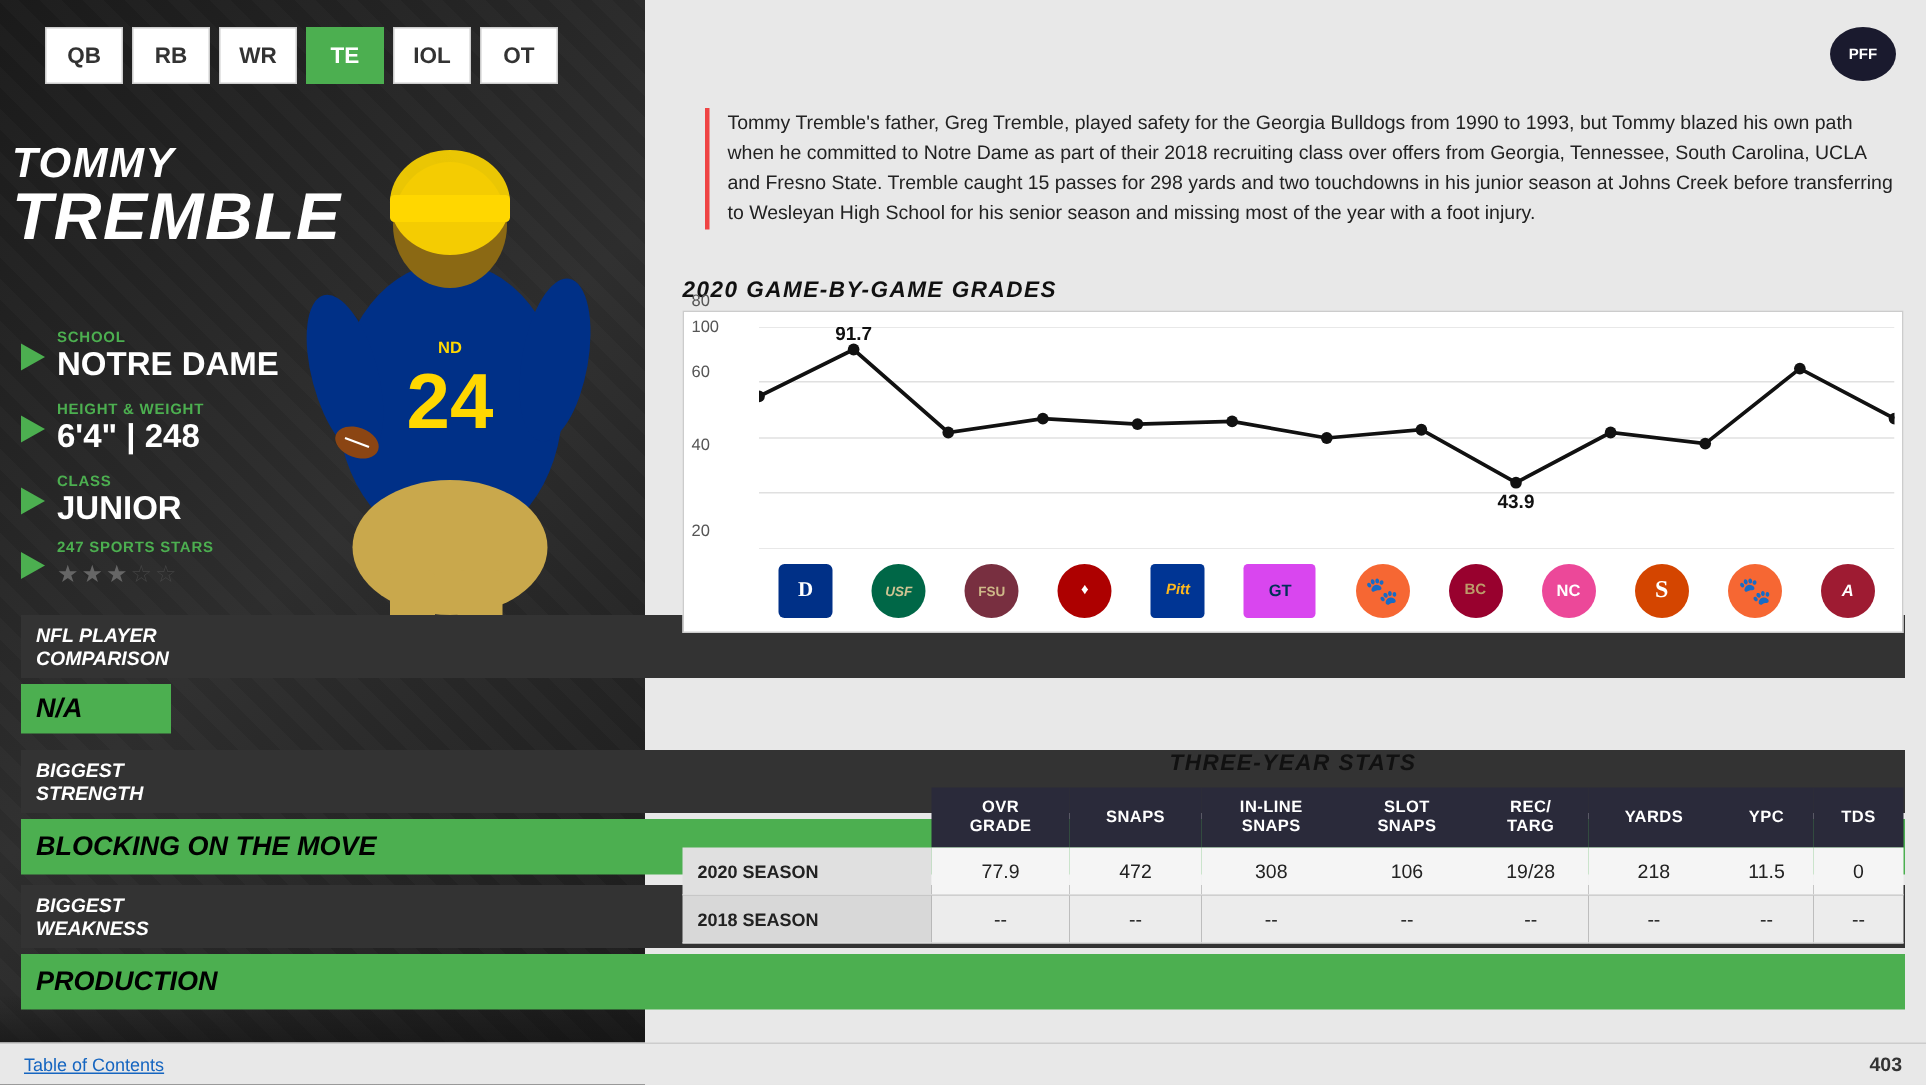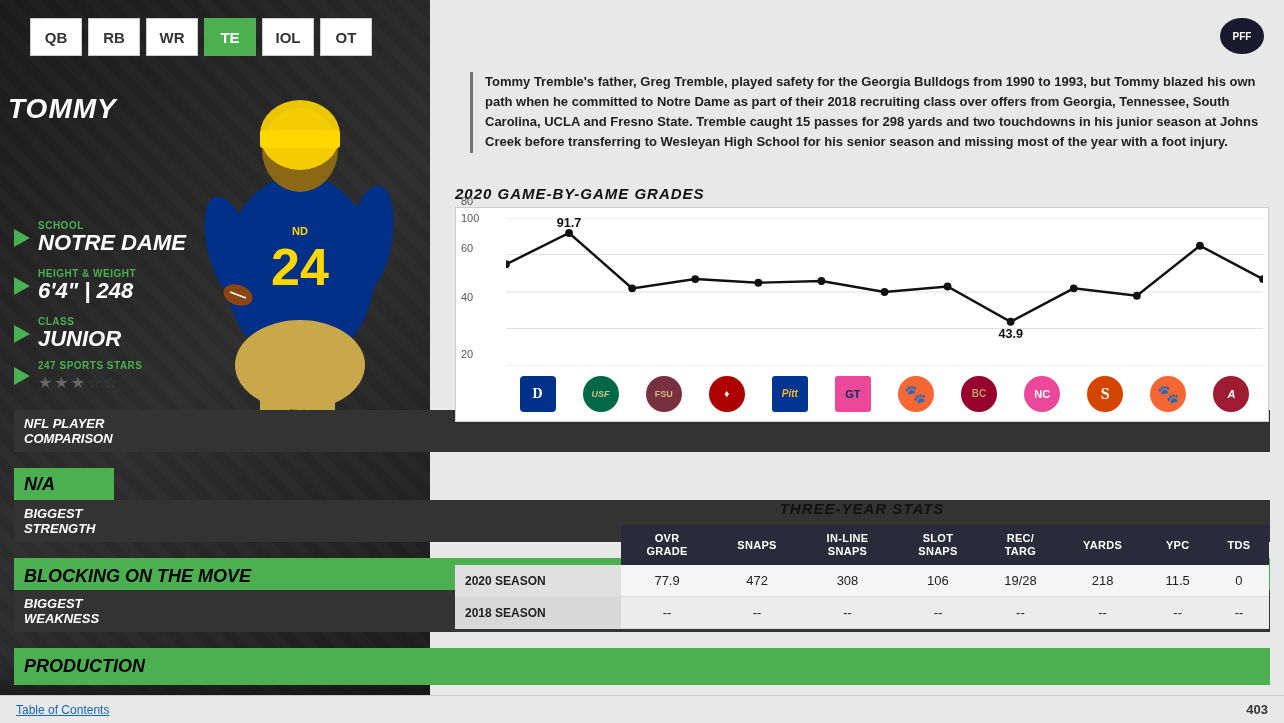--- a/index.html
+++ b/index.html
@@ -246,9 +246,8 @@
       z-index: 10;
     }
     .bio-border {
-      border-left: 3px solid #737373;
+      border-left: 3px solid #ef4444;
       padding-left: 12px;
-      font-weight: bold;
     }
     .bio-text {
       font-size: 13px;

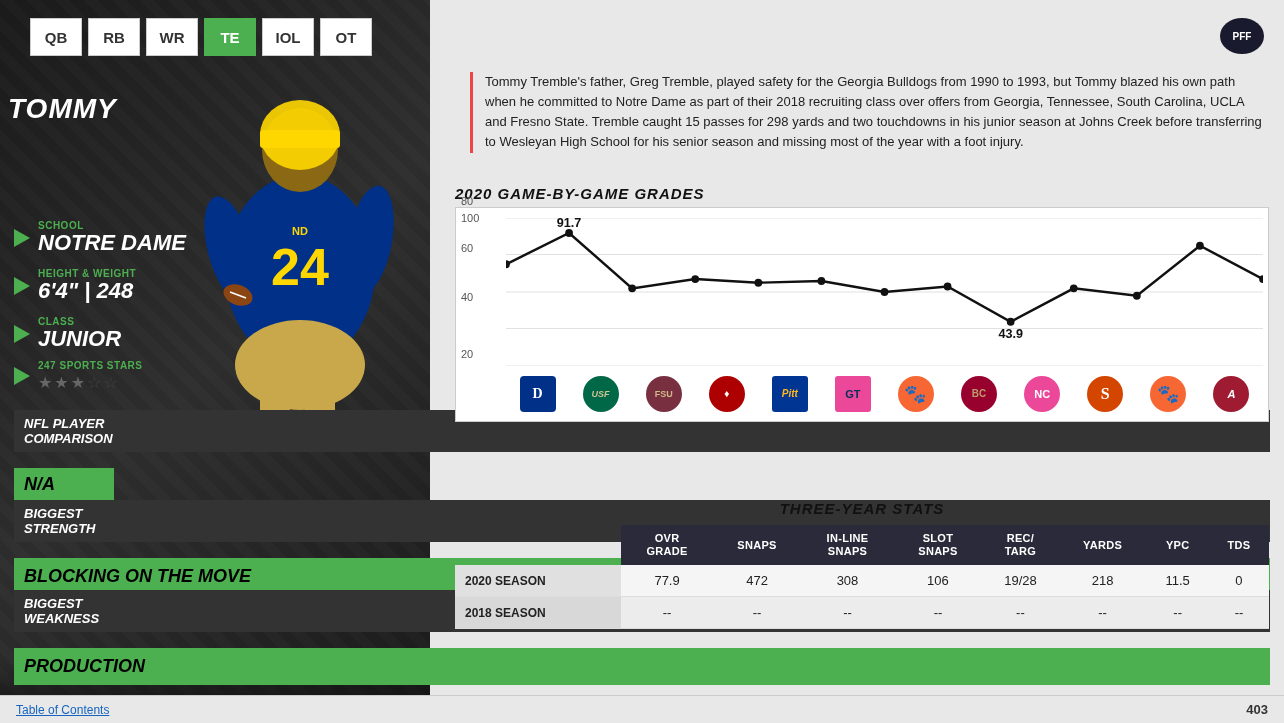--- a/index.html
+++ b/index.html
@@ -418,6 +418,7 @@
 
 <div class="player-name">
   <div class="player-first">TOMMY</div>
+  <div class="player-last">TREMBLE</div>
 </div>
 
 <div class="player-img-area">

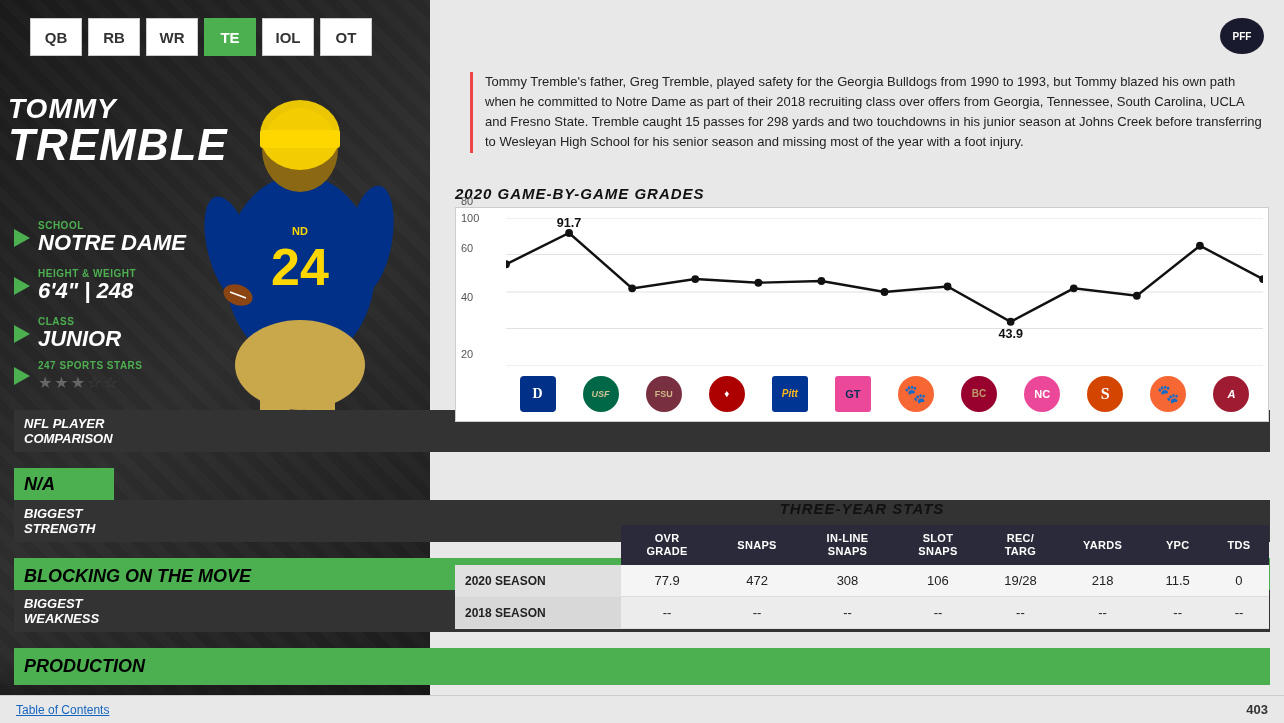--- a/index.html
+++ b/index.html
@@ -157,7 +157,6 @@
       font-weight: 900;
       color: white;
       text-transform: uppercase;
-      font-style: italic;
       line-height: 1.1;
     }
 

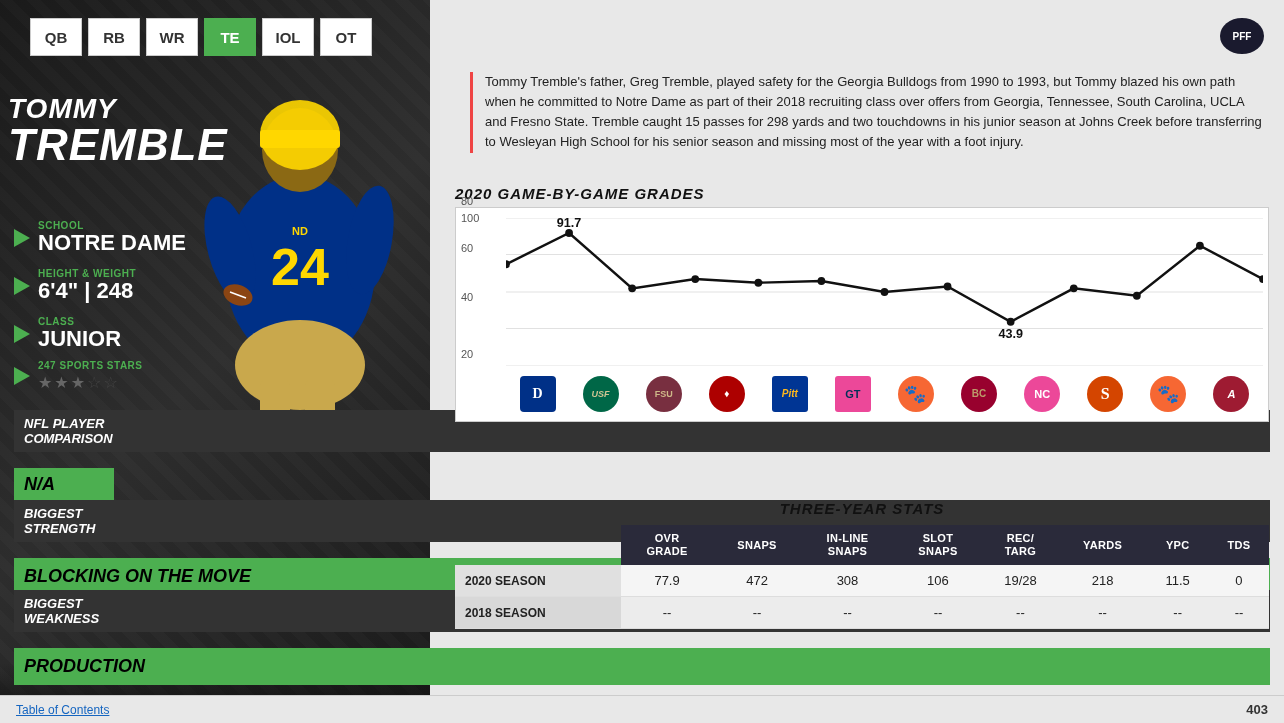--- a/index.html
+++ b/index.html
@@ -574,7 +574,7 @@
 
       <div style="width:36px;height:36px;background:#003594;border-radius:3px;display:flex;align-items:center;justify-content:center;color:#FFB81C;font-size:10px;font-weight:900;font-style:italic;">Pitt</div>
 
-      <div style="width:36px;height:36px;background:#ec4899;border-radius:3px;display:flex;align-items:center;justify-content:center;color:#003057;font-size:11px;font-weight:900;">GT</div>
+      <div style="width:48px;height:36px;background:#d946ef;border-radius:3px;display:flex;align-items:center;justify-content:center;color:#003057;font-size:11px;font-weight:900;">GT</div>
 
       <div style="width:36px;height:36px;background:#F66733;border-radius:50%;display:flex;align-items:center;justify-content:center;color:#522D80;font-size:18px;font-weight:900;">🐾</div>
 

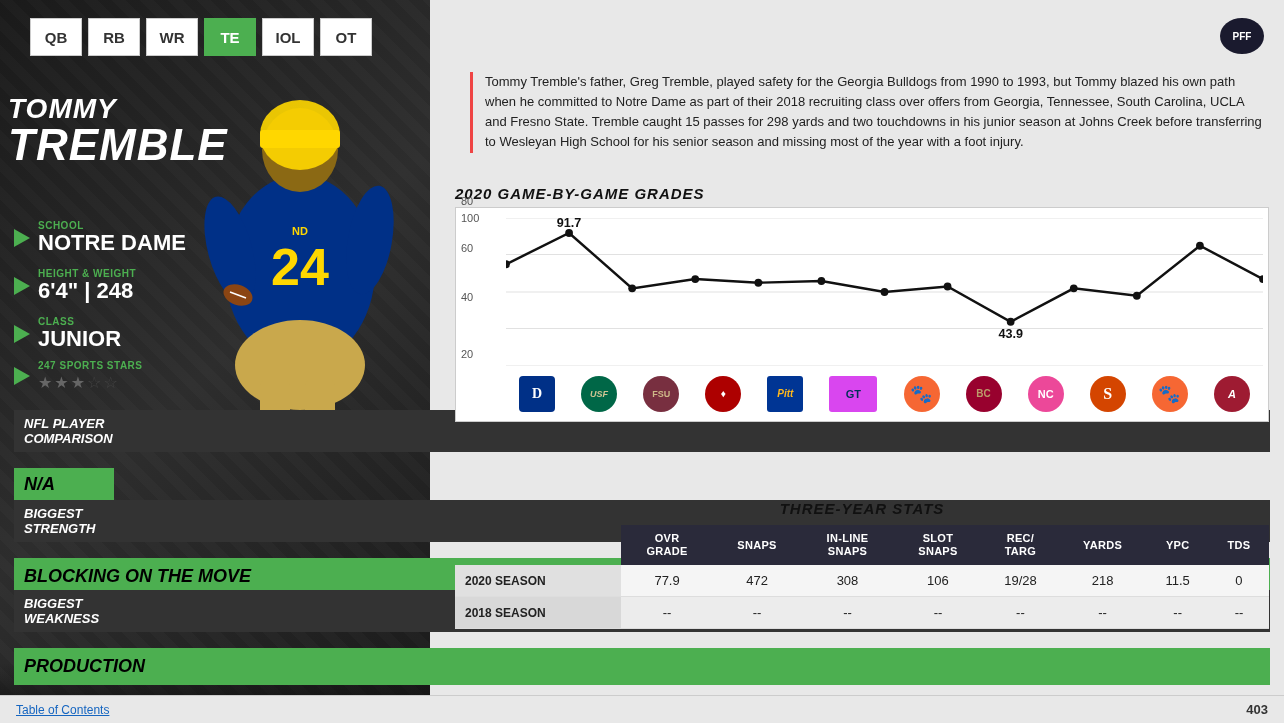--- a/index.html
+++ b/index.html
@@ -186,7 +186,7 @@
     .section-header {
       background: #333;
       padding: 6px 10px;
-      margin-bottom: 16px;
+      margin-bottom: 4px;
     }
     .section-header-text {
       font-size: 13px;

